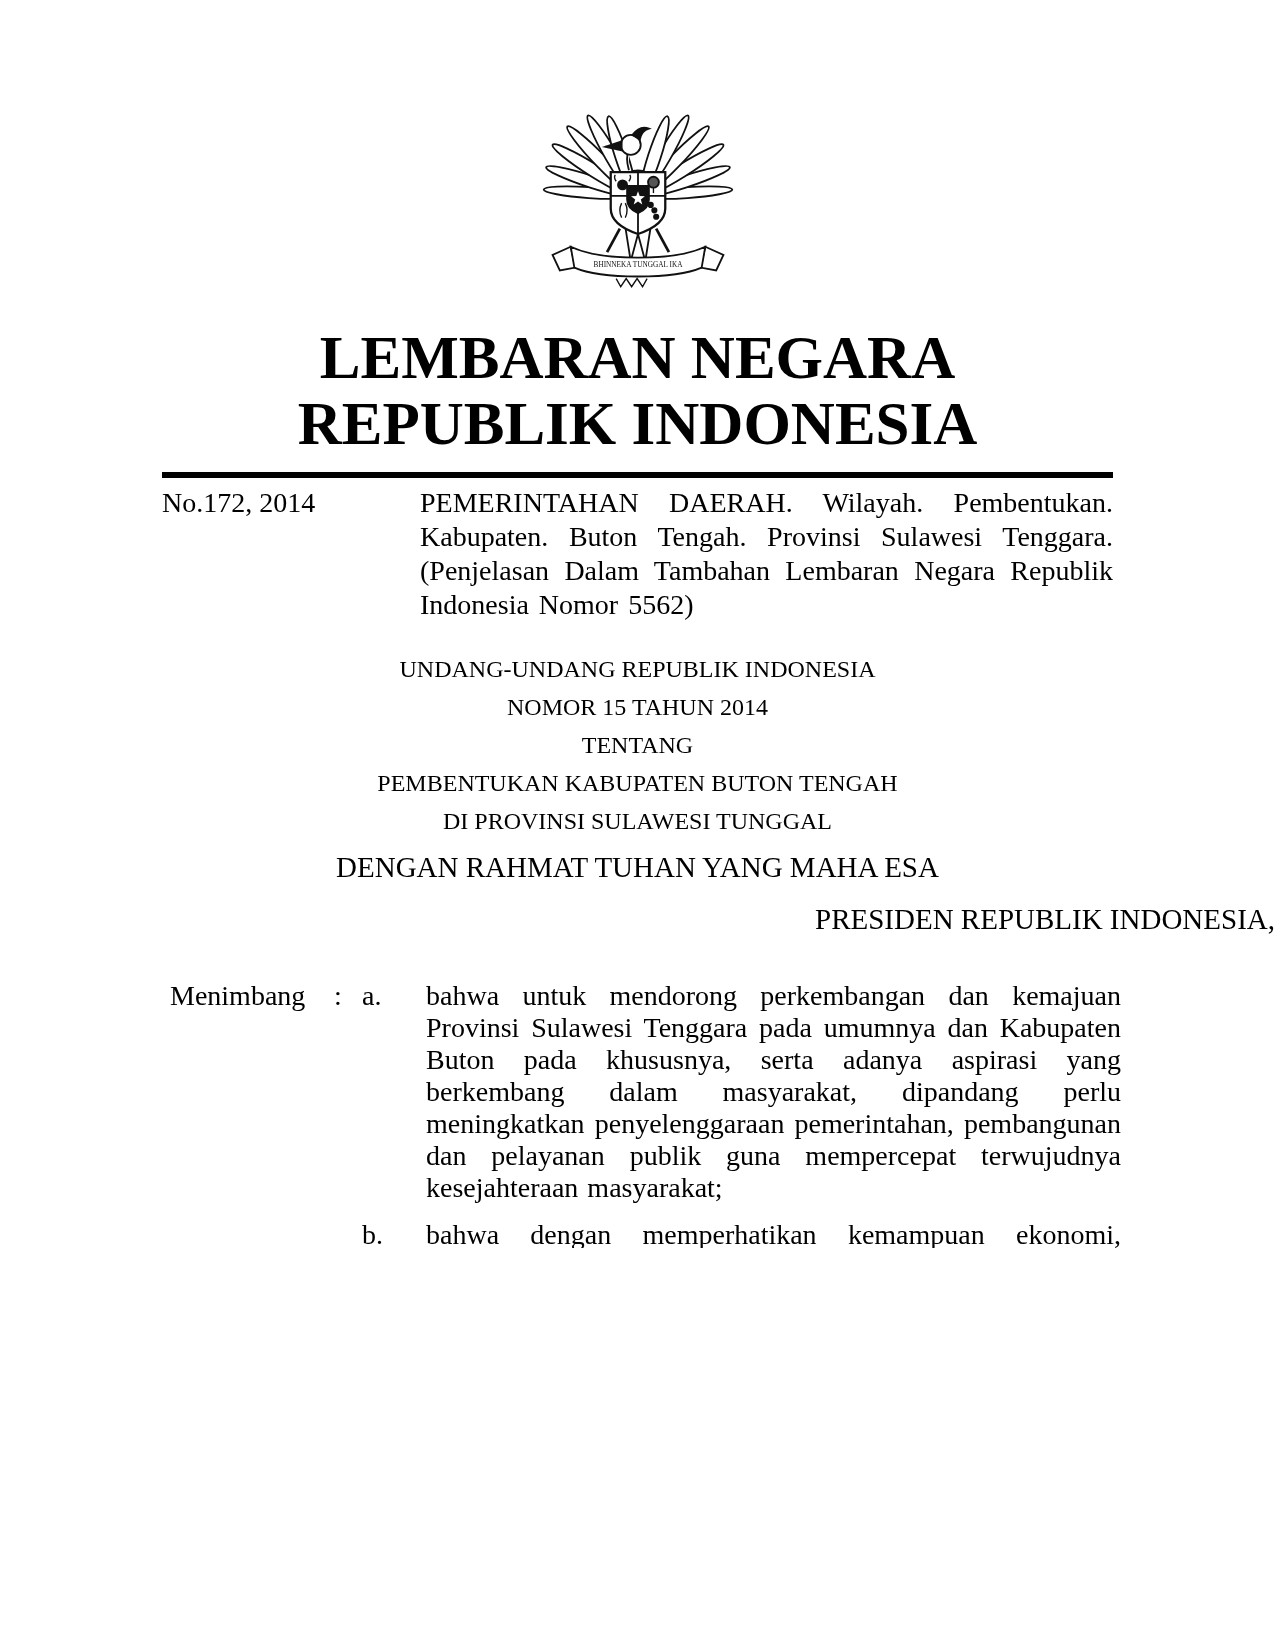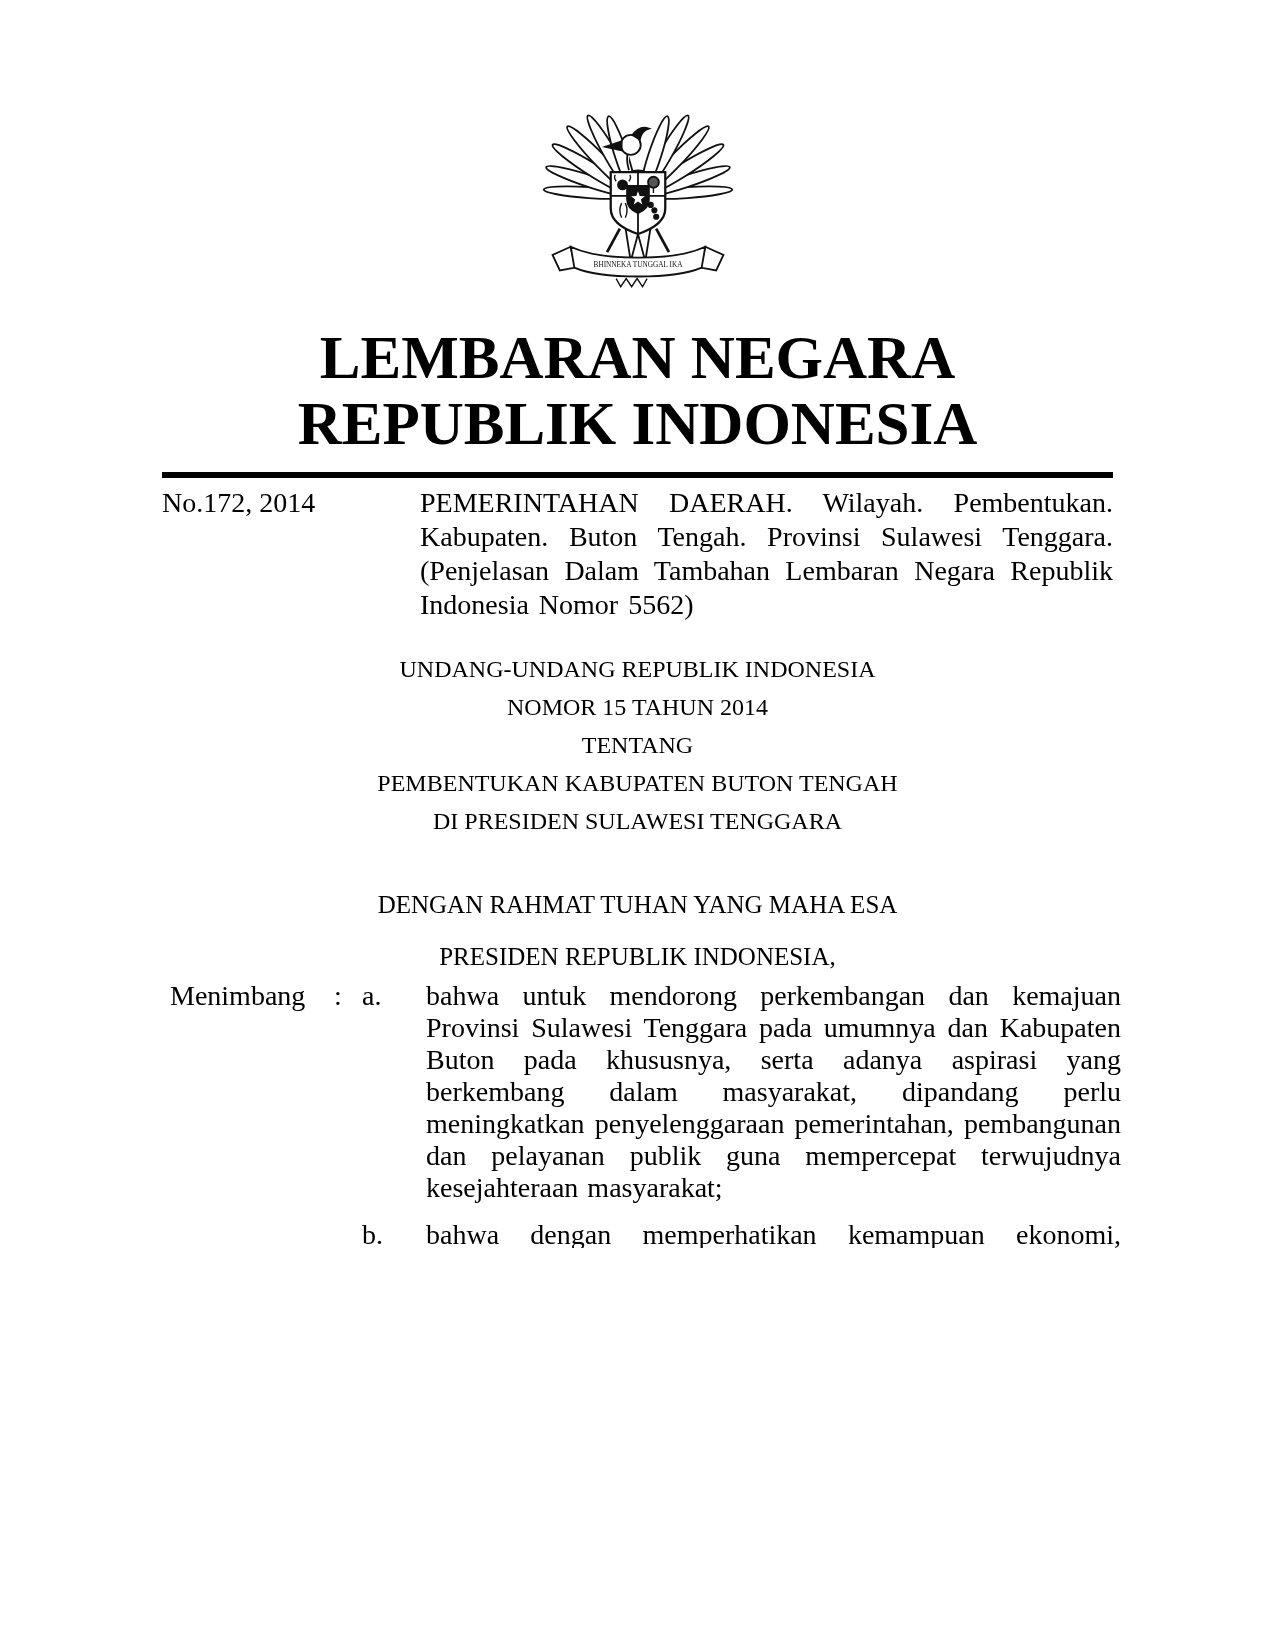--- a/index.html
+++ b/index.html
@@ -203,7 +203,7 @@
     <div class="hline">NOMOR 15 TAHUN 2014</div>
     <div class="hline">TENTANG</div>
     <div class="hline">PEMBENTUKAN KABUPATEN BUTON TENGAH</div>
-    <div class="hline">DI PRESIDEN SULAWESI TENGGARA</div>
+    <div class="hline">DI PROVINSI SULAWESI TUNGGAL</div>
   </div>
 
   <div class="invocation">DENGAN RAHMAT TUHAN YANG MAHA ESA</div>

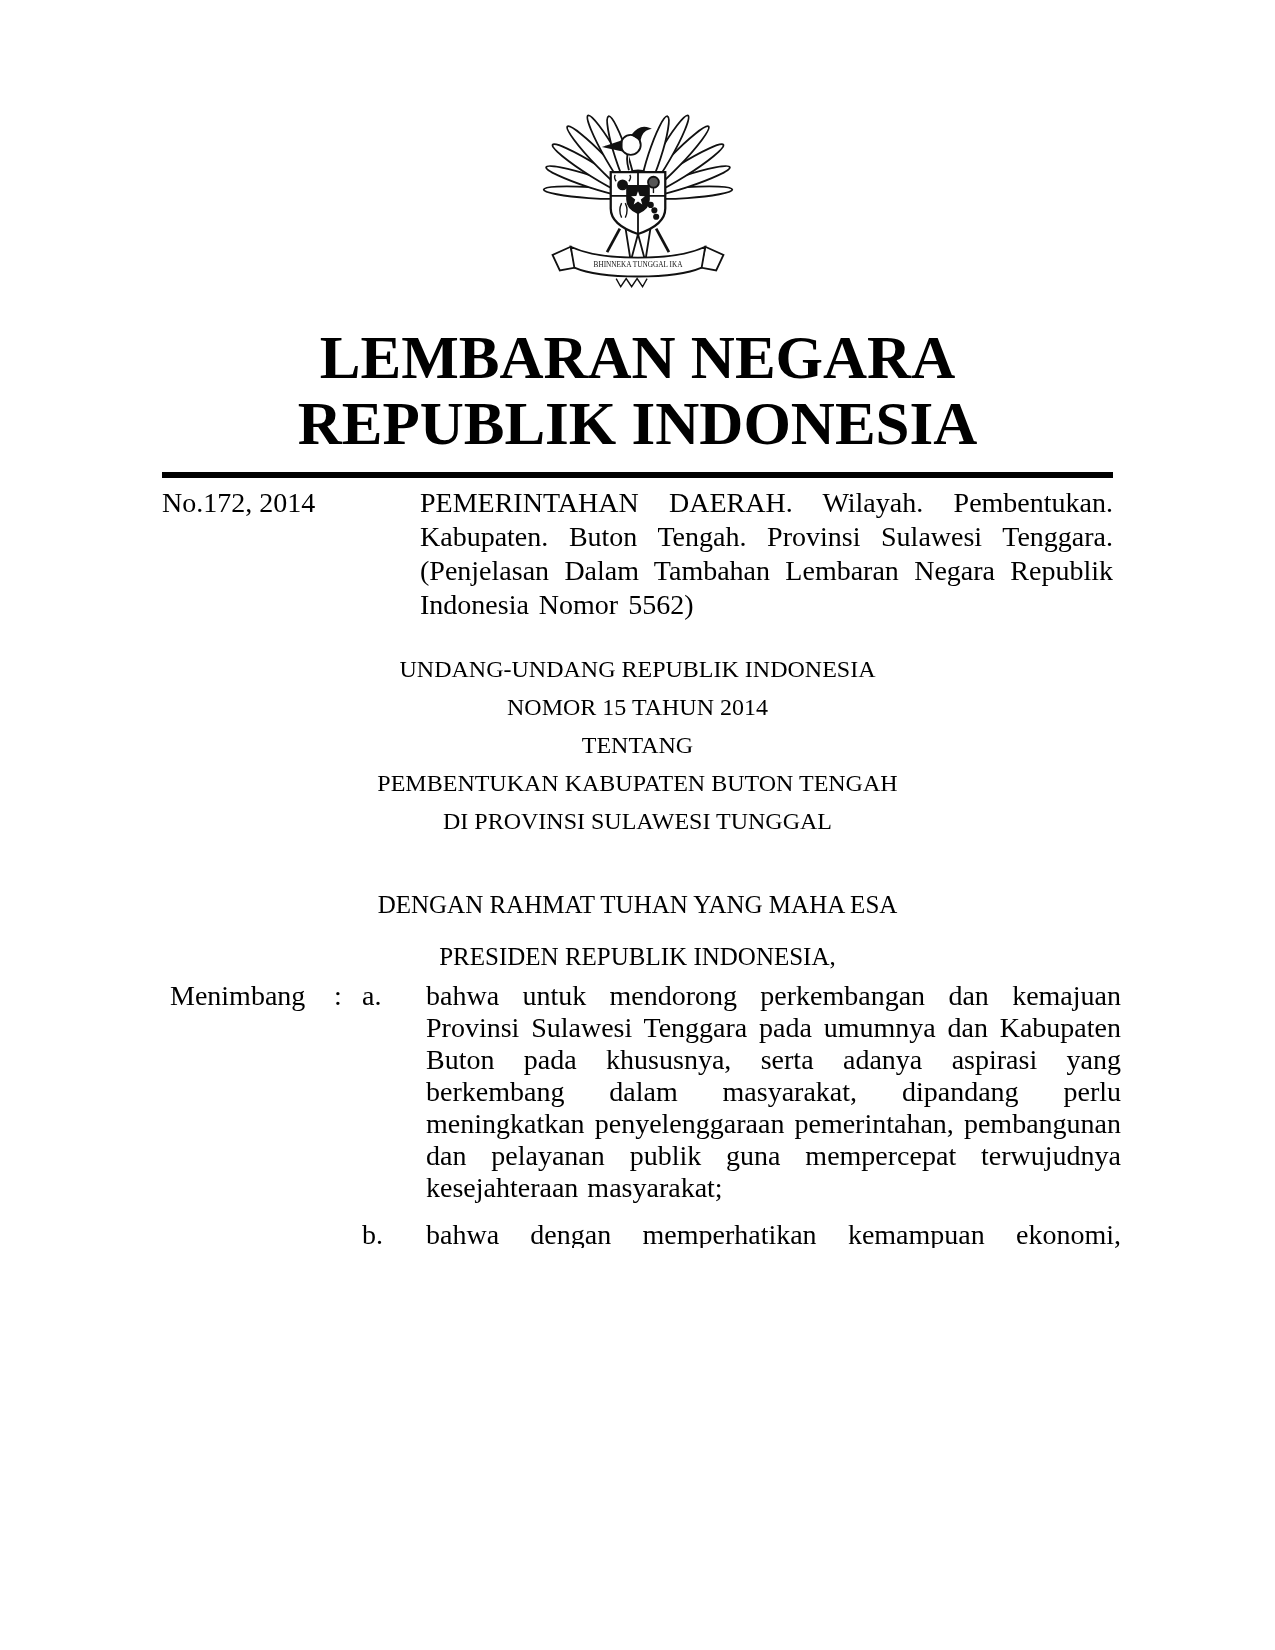--- a/index.html
+++ b/index.html
@@ -78,8 +78,7 @@
     left: 0;
     width: 100%;
     text-align: center;
-    font-size: 25px;
-    margin-top: 40px;
+    font-size: 29px;
   }
   .invocation { top: 851px; }
   .authority  { top: 903px; }

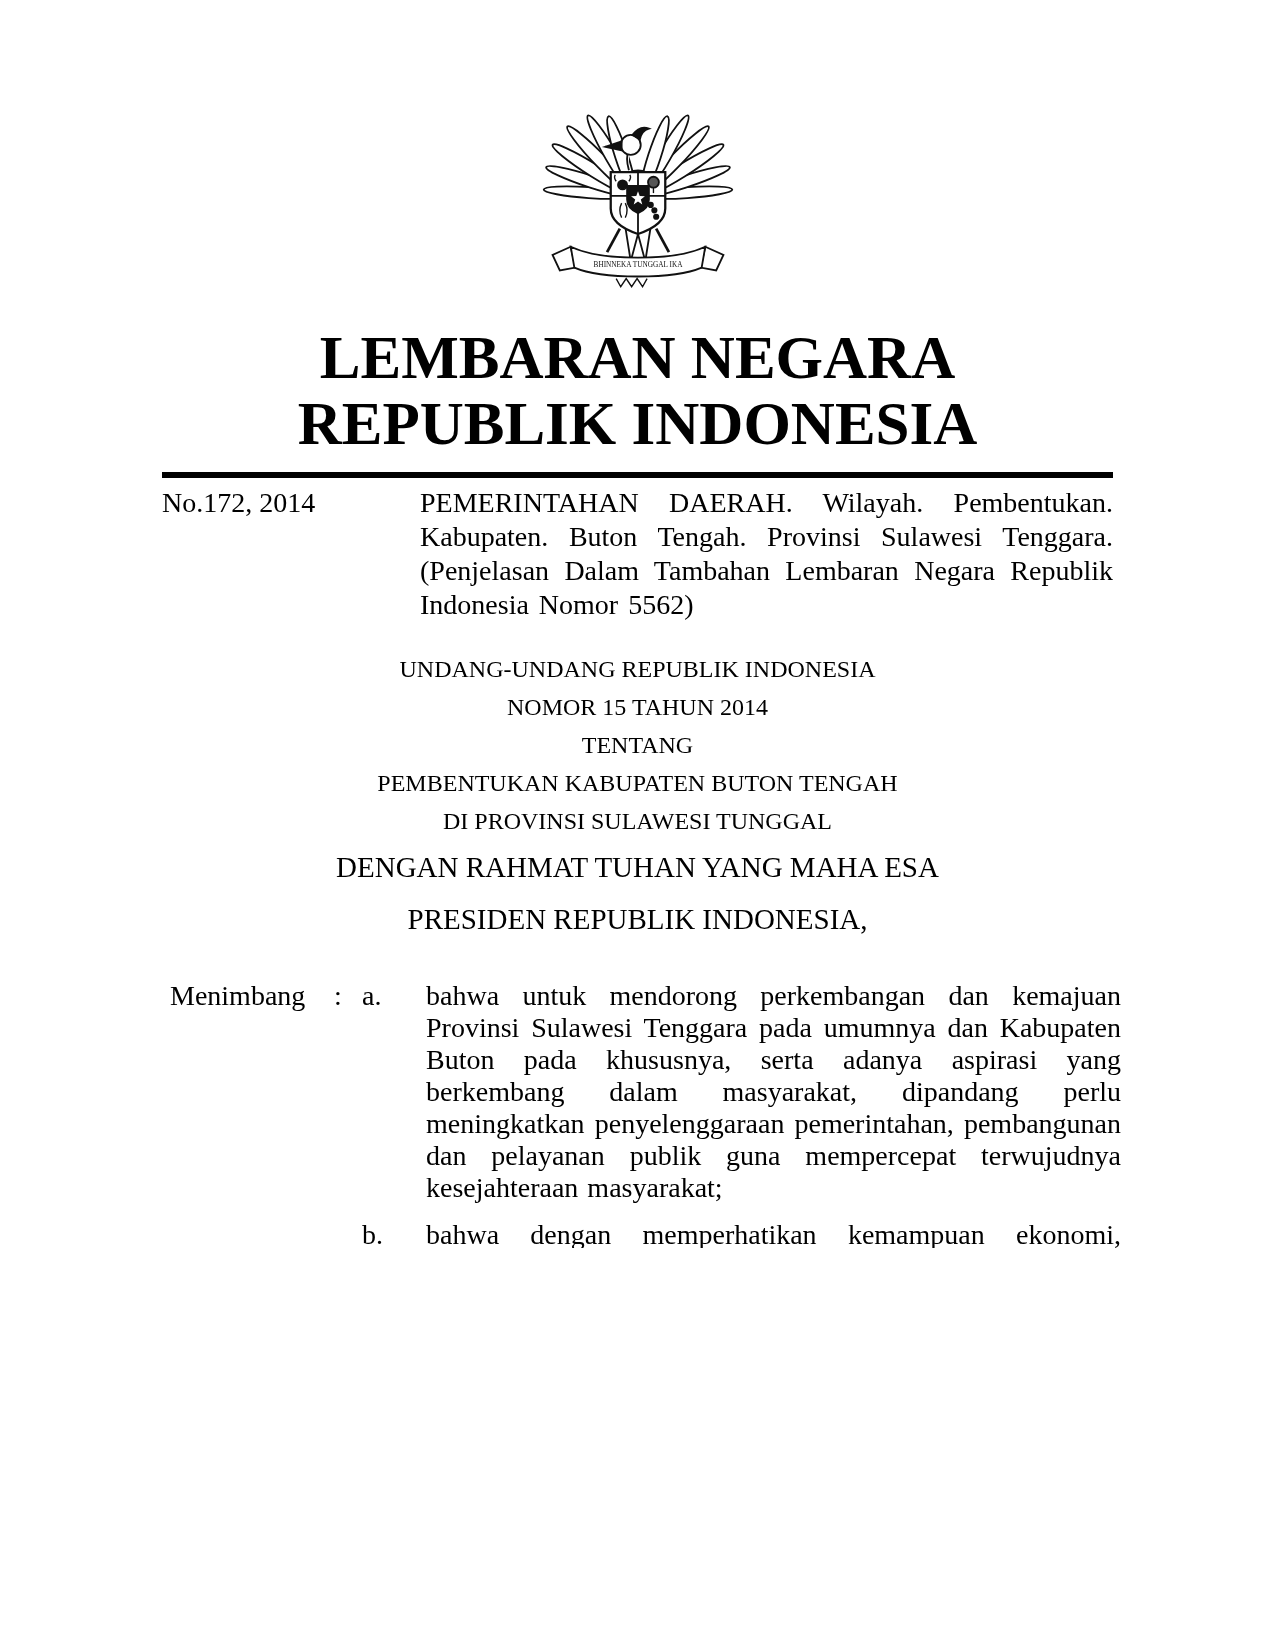--- a/index.html
+++ b/index.html
@@ -81,7 +81,7 @@
     font-size: 29px;
   }
   .invocation { top: 851px; }
-  .authority  { top: 903px; }
+  .authority  { top: 903px; text-align: right; }
 
   
   .consider {

